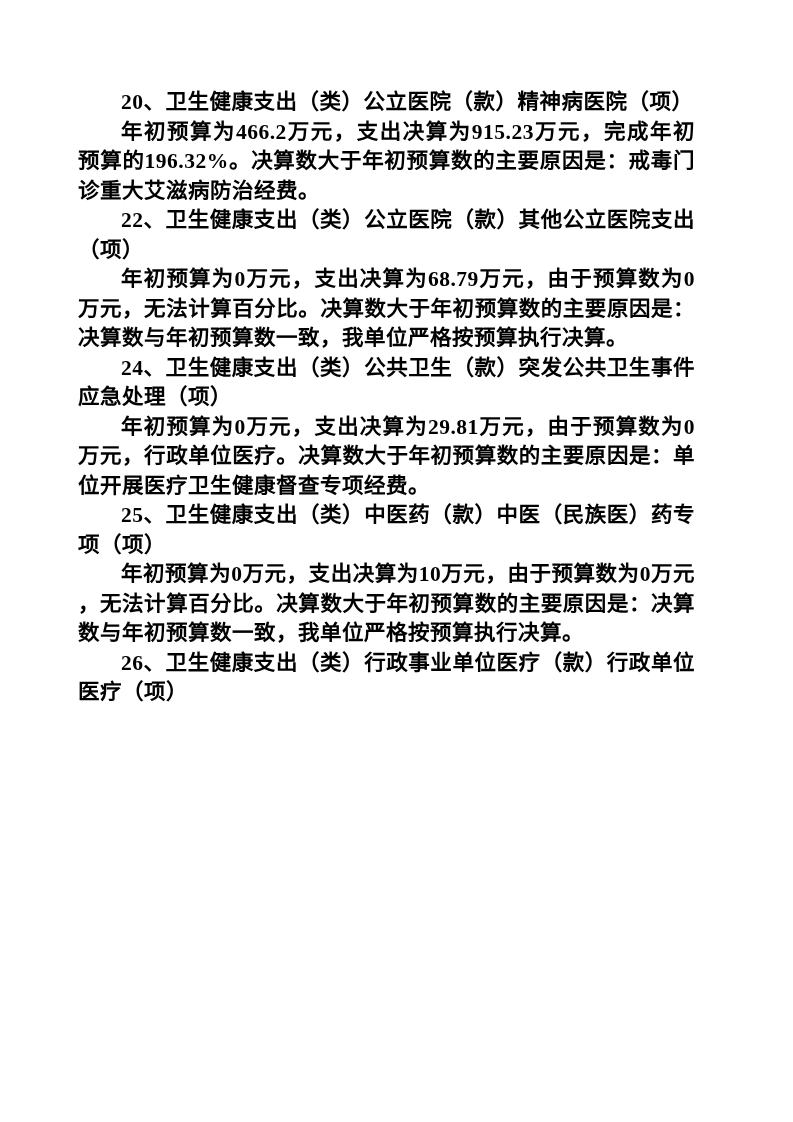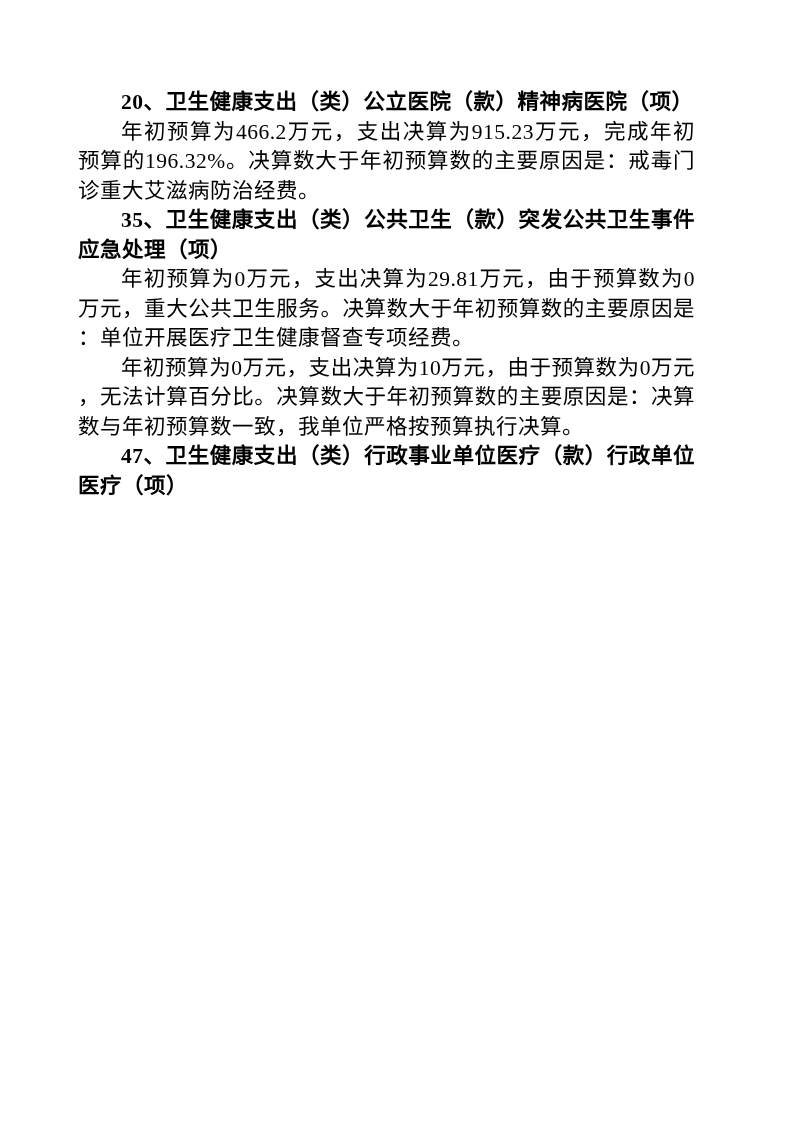--- a/index.html
+++ b/index.html
@@ -34,7 +34,7 @@
     margin: 0;
     font-size: 21.5px;
     line-height: 29.5px;
-    font-weight: normal;
+    font-weight: bold;
     text-indent: 2em;
     text-align: justify;
     letter-spacing: 0.5px;

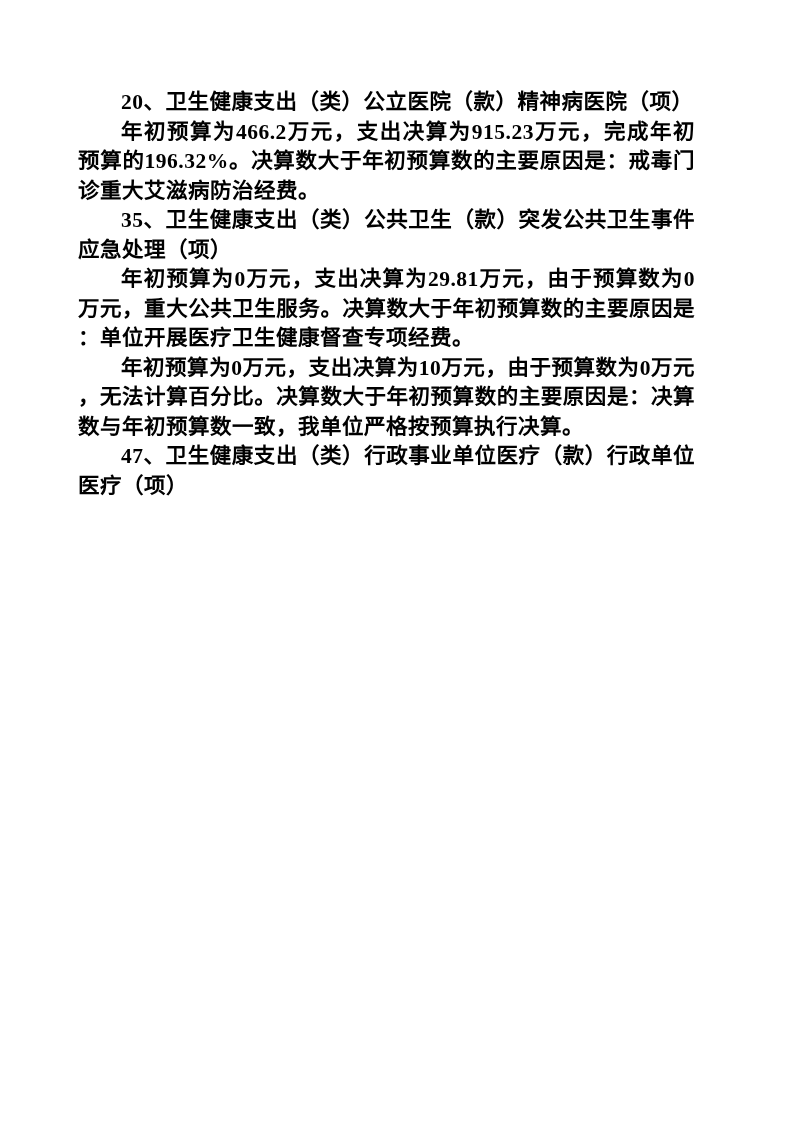--- a/index.html
+++ b/index.html
@@ -53,6 +53,10 @@
   </section>
 
 
+  <section class="doc-section">
+    <h2 class="sec-heading">22、卫生健康支出（类）公立医院（款）其他公立医院支出（项）</h2>
+    <p class="sec-body">年初预算为0万元，支出决算为68.79万元，由于预算数为0万元，无法计算百分比。决算数大于年初预算数的主要原因是：决算数与年初预算数一致，我单位严格按预算执行决算。</p>
+  </section>
 
   <section class="doc-section">
   </section>

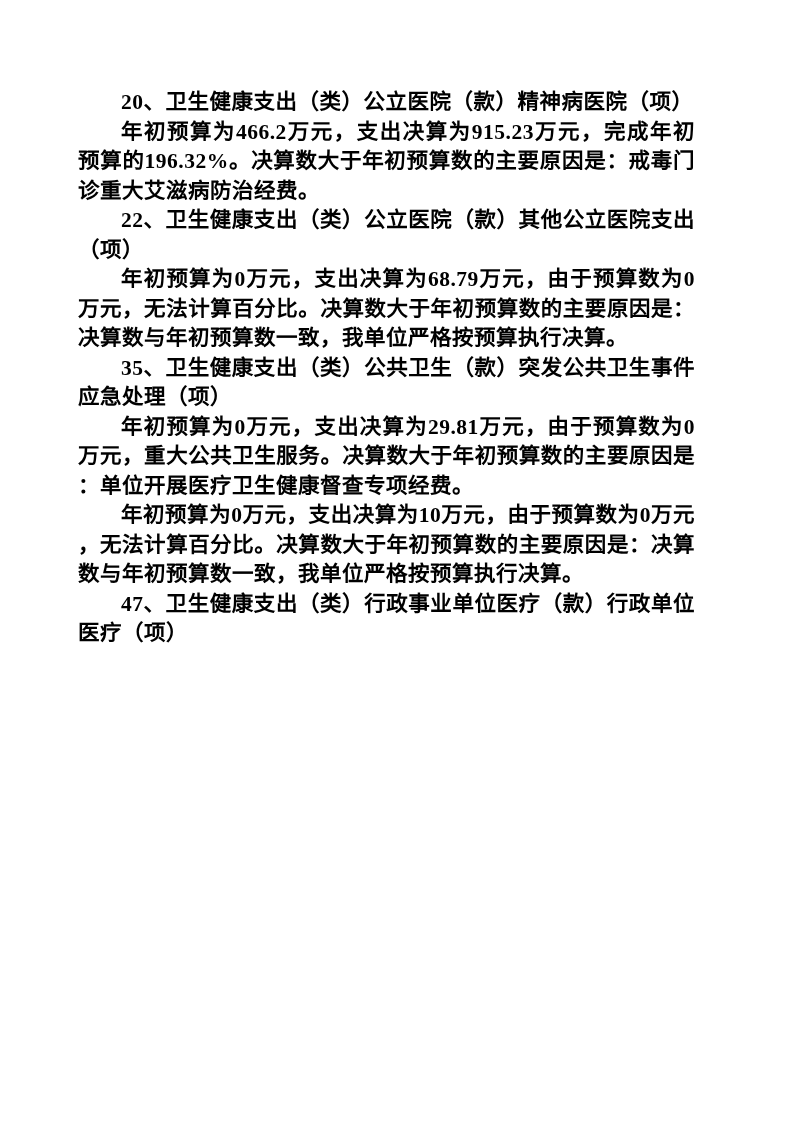--- a/index.html
+++ b/index.html
@@ -62,7 +62,7 @@
   </section>
 
   <section class="doc-section">
-    <h2 class="sec-heading">35、卫生健康支出（类）公共卫生（款）突发公共卫生事件应急处理（项）</h2>
+    <h2 class="sec-heading">24、卫生健康支出（类）公共卫生（款）突发公共卫生事件应急处理（项）</h2>
     <p class="sec-body">年初预算为0万元，支出决算为29.81万元，由于预算数为0万元，重大公共卫生服务。决算数大于年初预算数的主要原因是：单位开展医疗卫生健康督查专项经费。</p>
   </section>
 

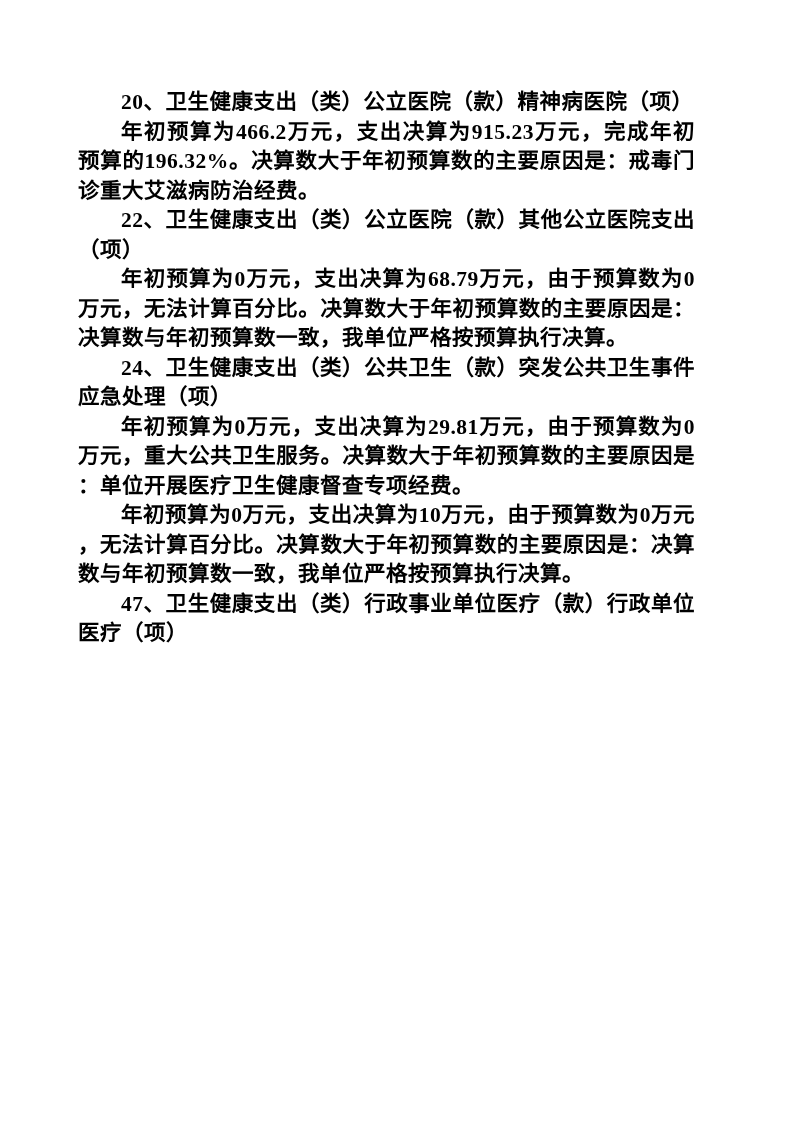--- a/index.html
+++ b/index.html
@@ -63,7 +63,7 @@
 
   <section class="doc-section">
     <h2 class="sec-heading">24、卫生健康支出（类）公共卫生（款）突发公共卫生事件应急处理（项）</h2>
-    <p class="sec-body">年初预算为0万元，支出决算为29.81万元，由于预算数为0万元，重大公共卫生服务。决算数大于年初预算数的主要原因是：单位开展医疗卫生健康督查专项经费。</p>
+    <p class="sec-body">年初预算为0万元，支出决算为29.81万元，由于预算数为0万元，行政单位医疗。决算数大于年初预算数的主要原因是：单位开展医疗卫生健康督查专项经费。</p>
   </section>
 
   <section class="doc-section">

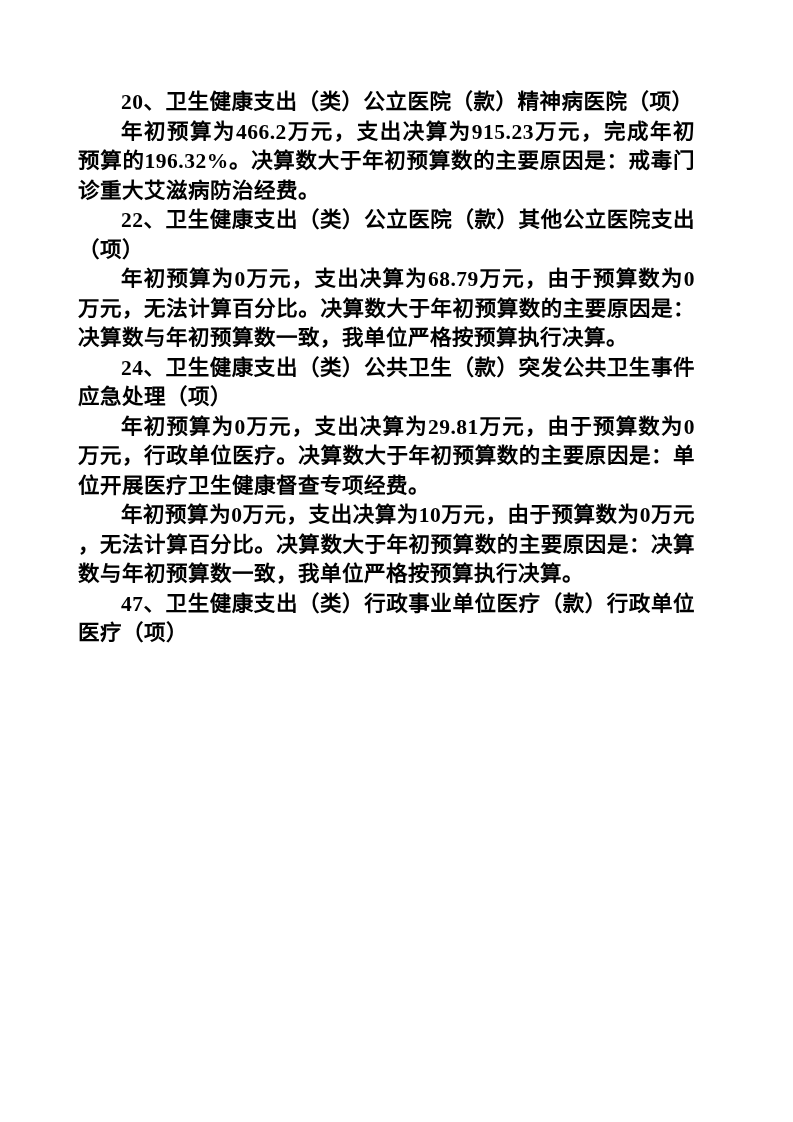--- a/index.html
+++ b/index.html
@@ -67,6 +67,7 @@
   </section>
 
   <section class="doc-section">
+    <h2 class="sec-heading">25、卫生健康支出（类）中医药（款）中医（民族医）药专项（项）</h2>
     <p class="sec-body">年初预算为0万元，支出决算为10万元，由于预算数为0万元，无法计算百分比。决算数大于年初预算数的主要原因是：决算数与年初预算数一致，我单位严格按预算执行决算。</p>
   </section>
 

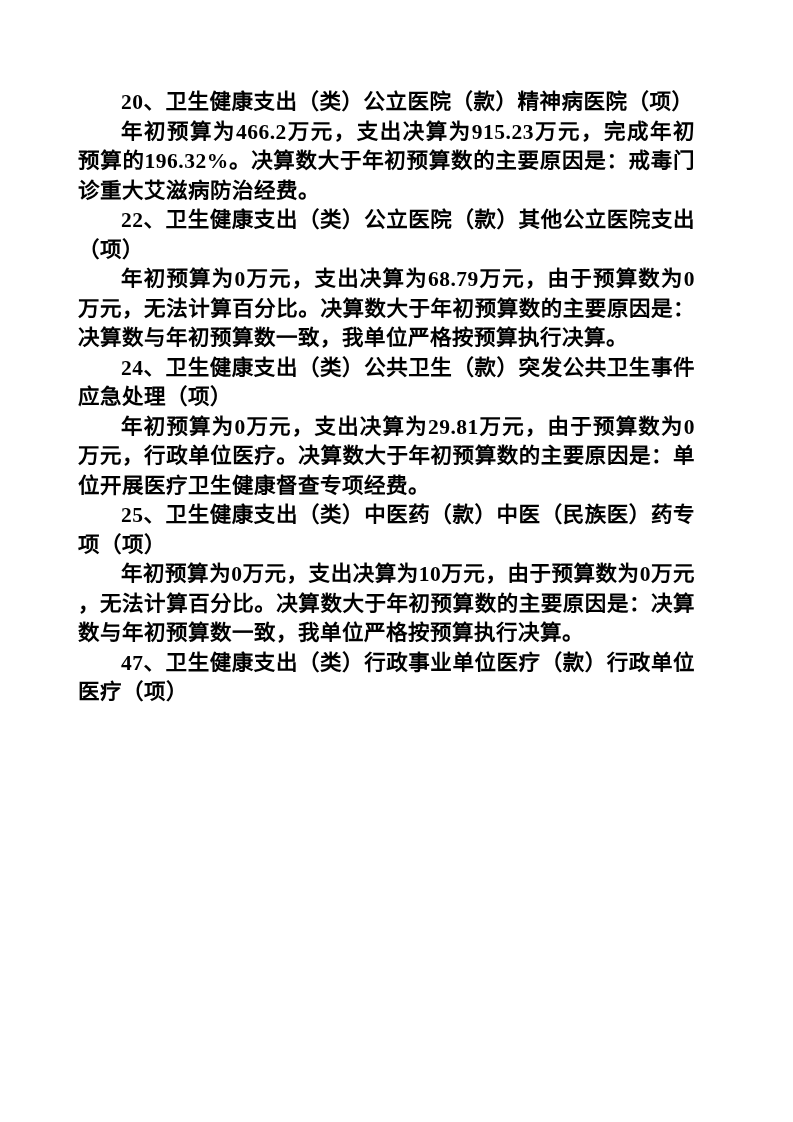--- a/index.html
+++ b/index.html
@@ -72,7 +72,7 @@
   </section>
 
   <section class="doc-section">
-    <h2 class="sec-heading">47、卫生健康支出（类）行政事业单位医疗（款）行政单位医疗（项）</h2>
+    <h2 class="sec-heading">26、卫生健康支出（类）行政事业单位医疗（款）行政单位医疗（项）</h2>
   </section>
 
 </div>

